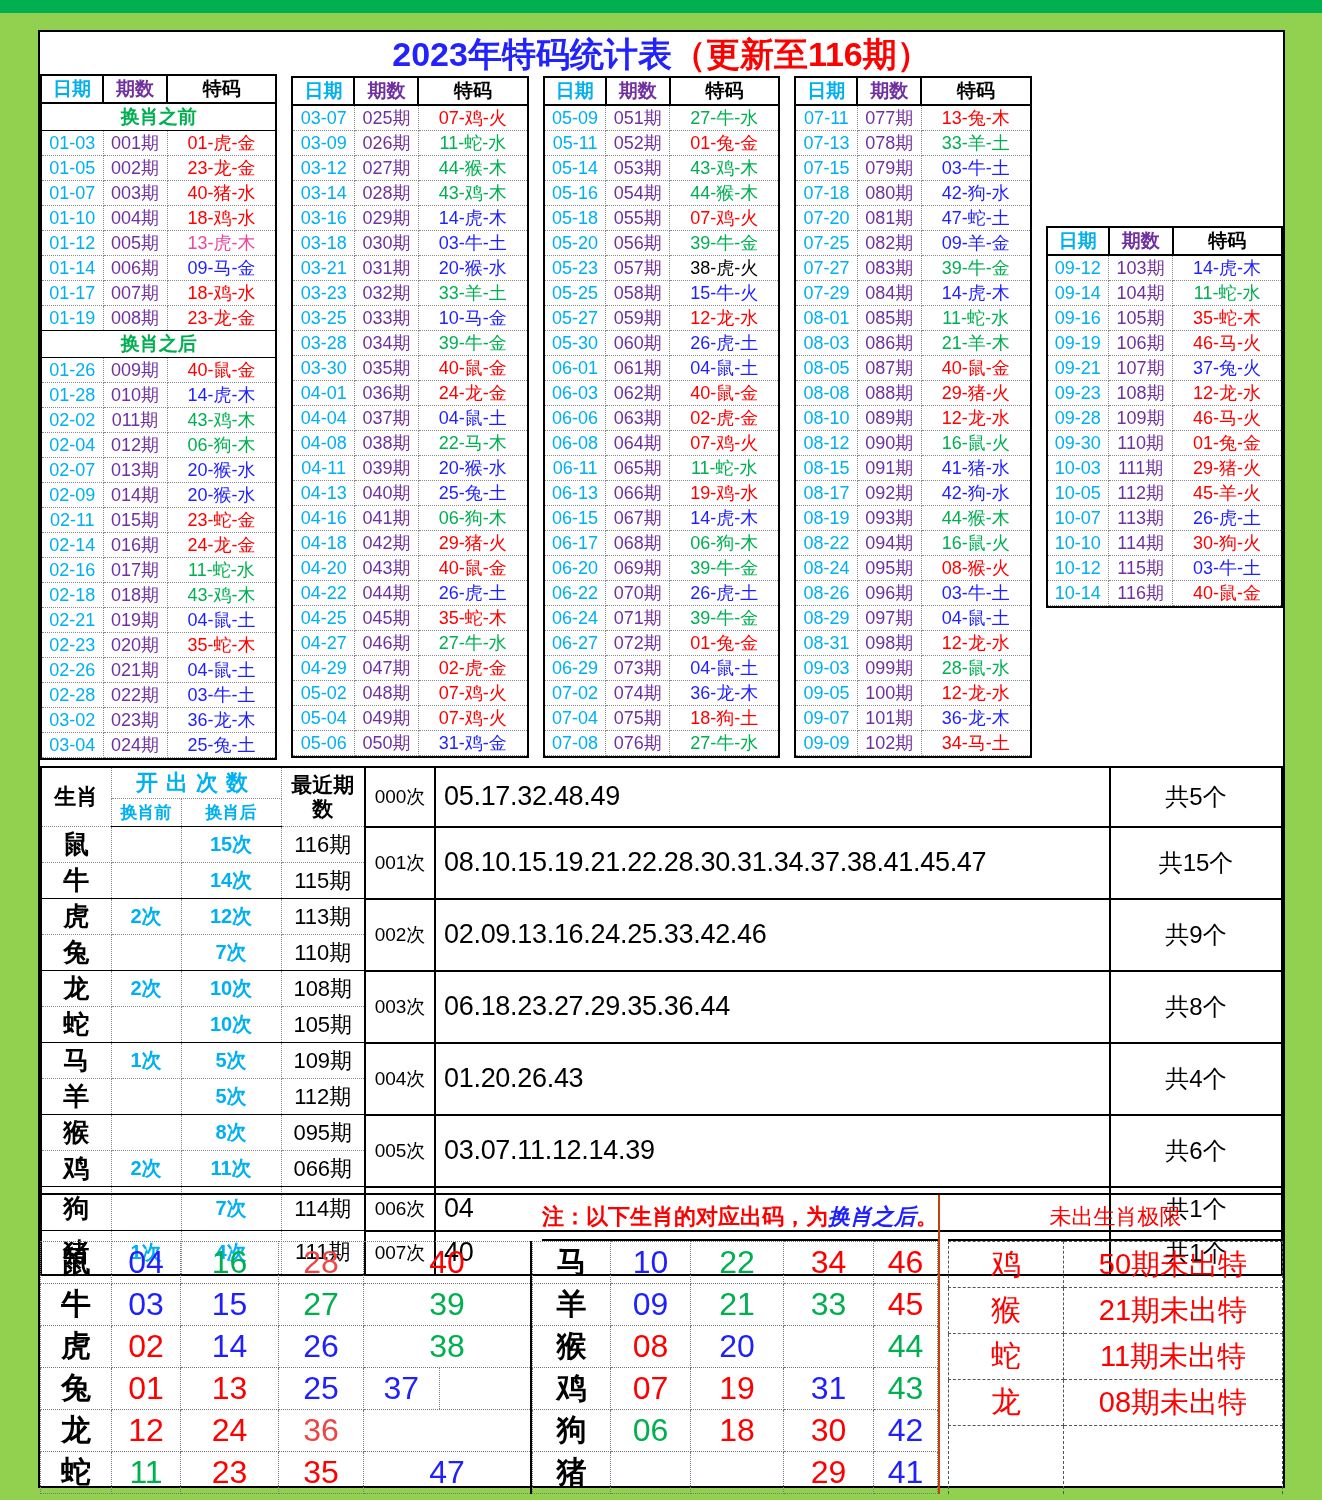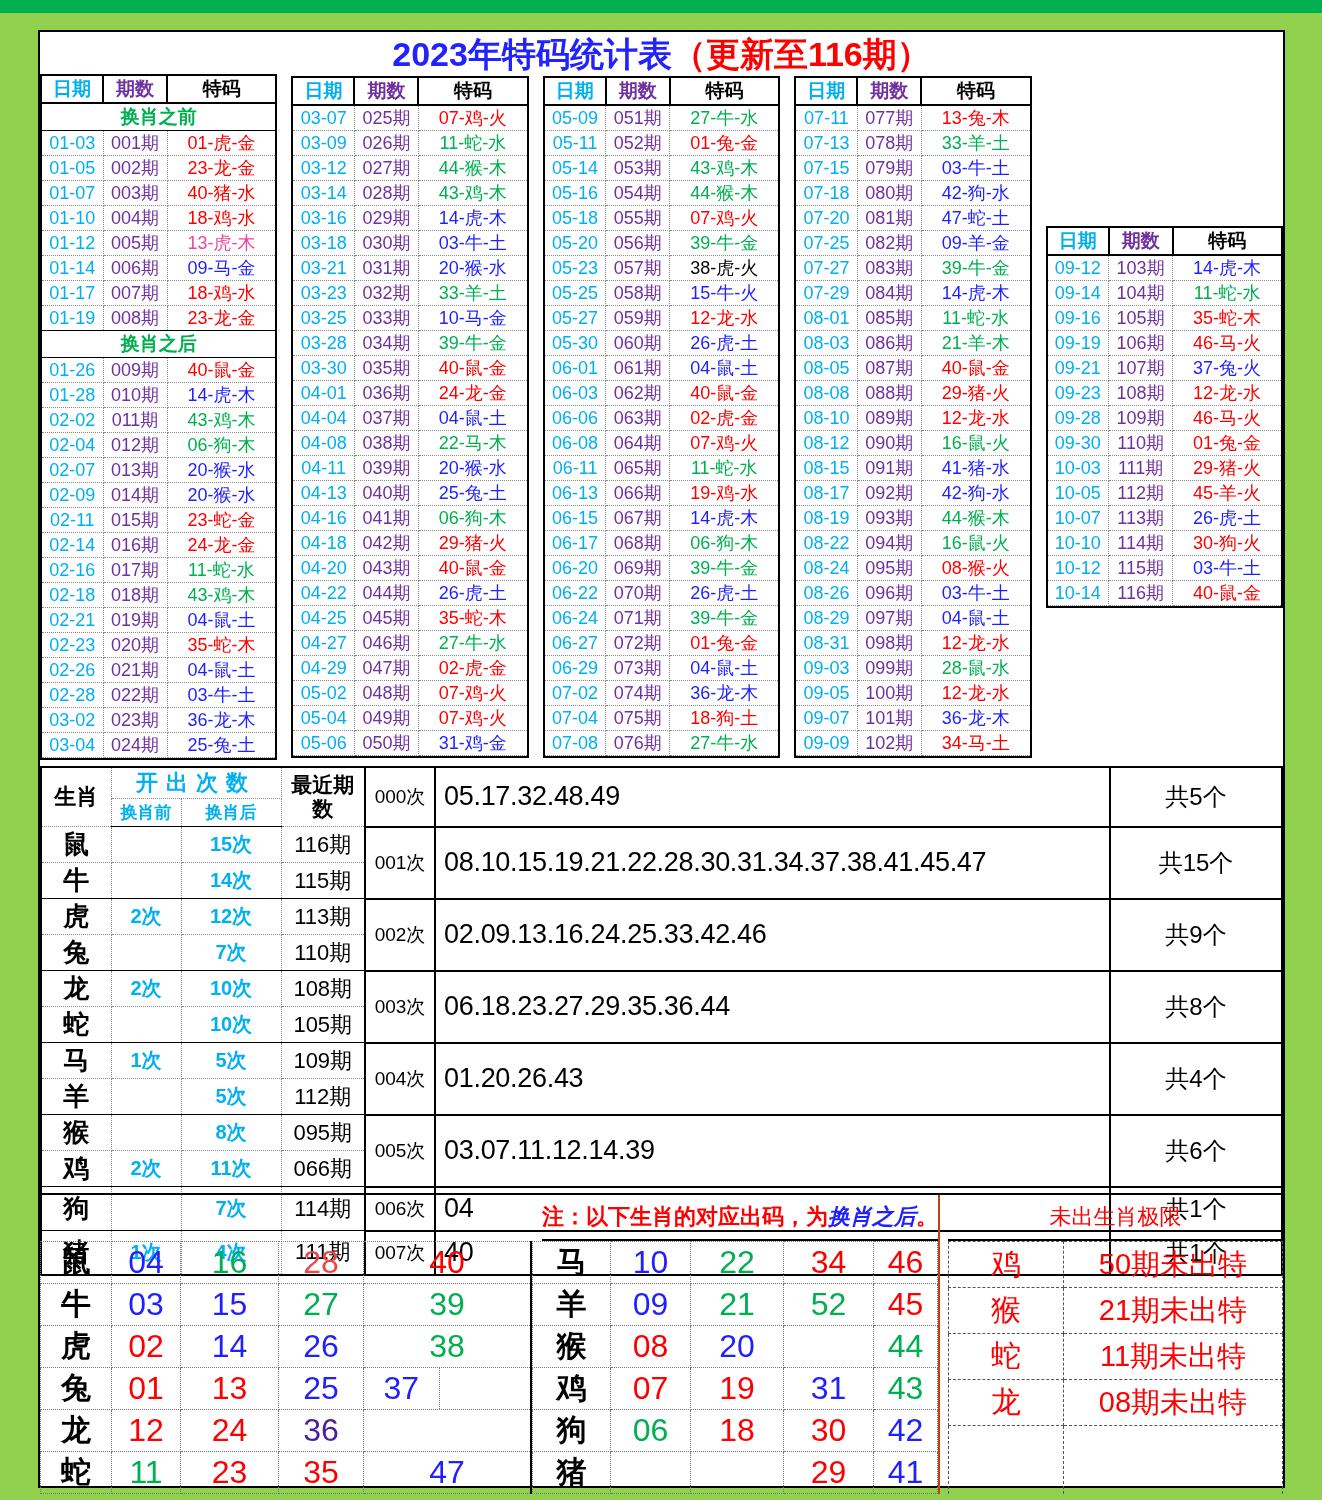--- a/index.html
+++ b/index.html
@@ -972,7 +972,7 @@
                 <td class="zname">羊</td>
                 <td class="znum" style="color:#1f1fff">09</td>
                 <td class="znum" style="color:#00b050">21</td>
-                <td class="znum" style="color:#00b050">52</td>
+                <td class="znum" style="color:#00b050">33</td>
                 <td class="znum" style="color:#fe0000">45</td>
               </tr>
               <tr>

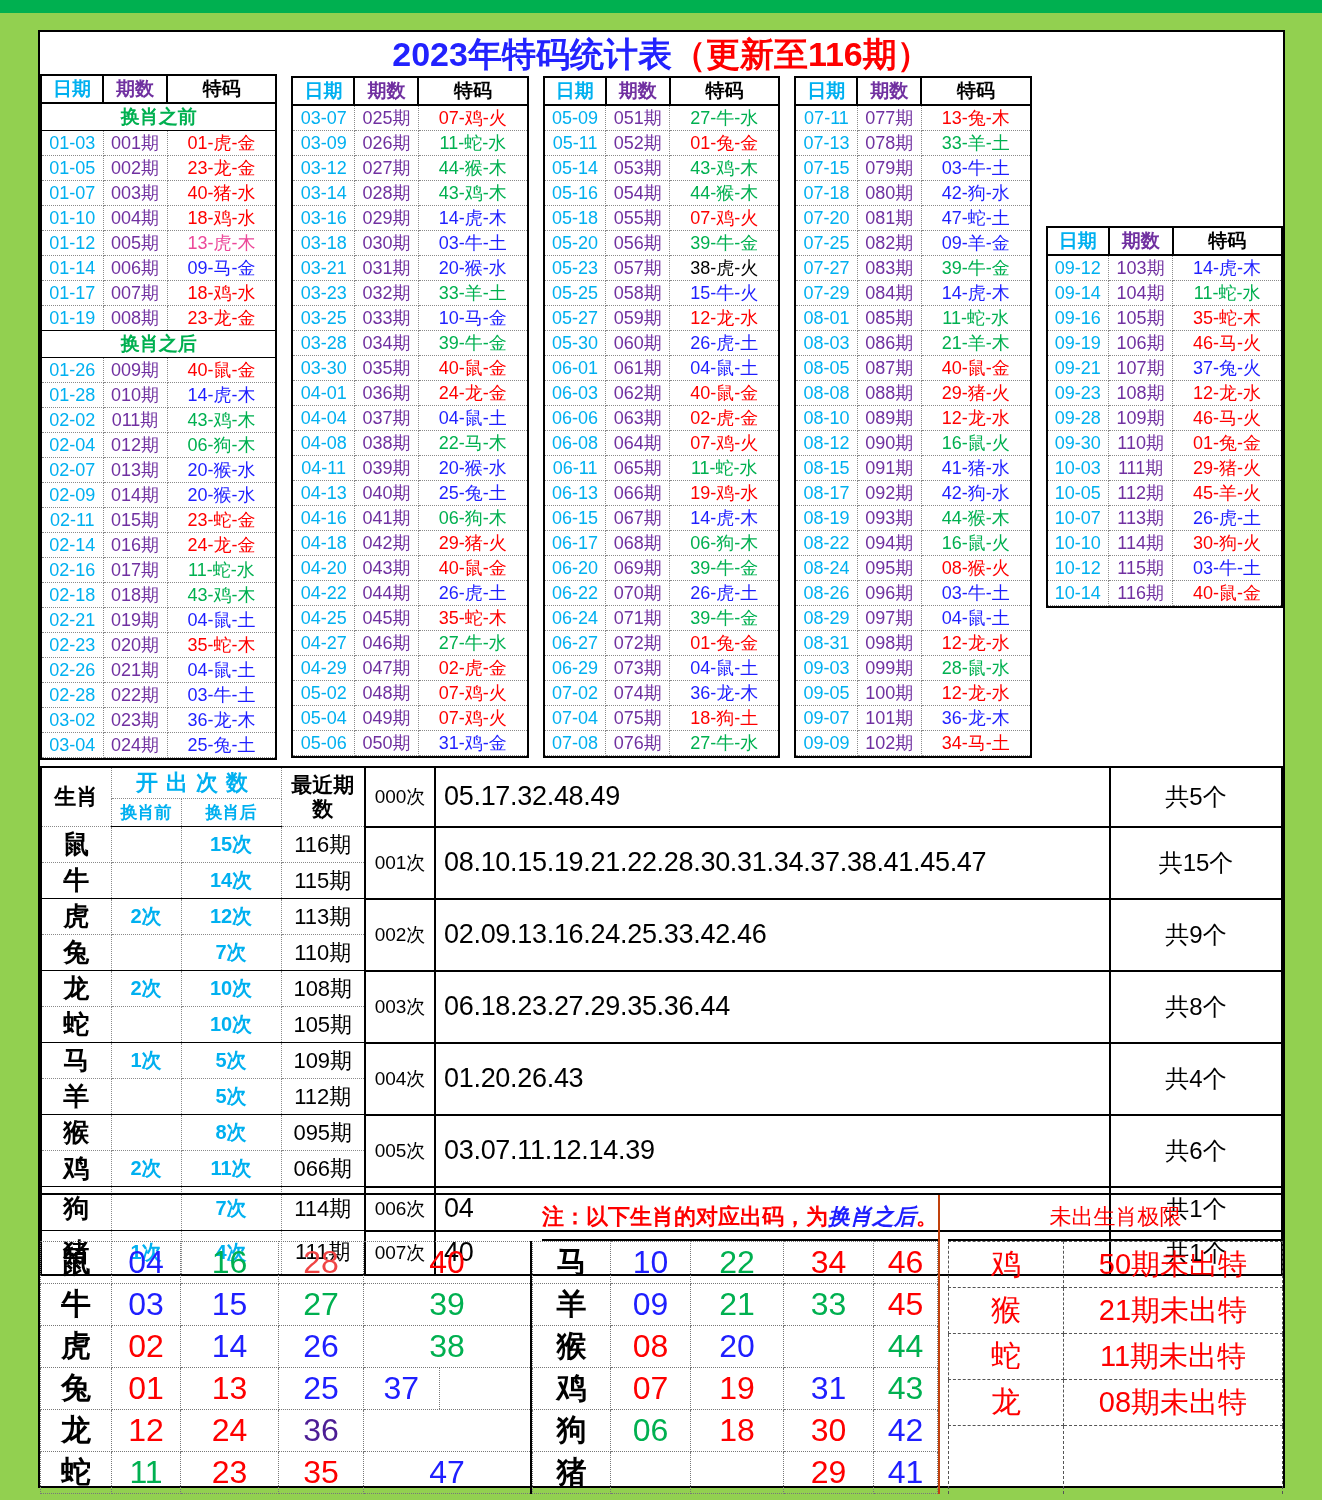--- a/index.html
+++ b/index.html
@@ -940,7 +940,7 @@
                 <td class="zname">龙</td>
                 <td class="znum" style="color:#fe0000">12</td>
                 <td class="znum" style="color:#fe0000">24</td>
-                <td class="znum" style="color:#4c1d95">36</td>
+                <td class="znum" style="color:#ef4444">36</td>
                 <td class="znum" style="color:#1f1fff"></td>
               </tr>
               <tr>

